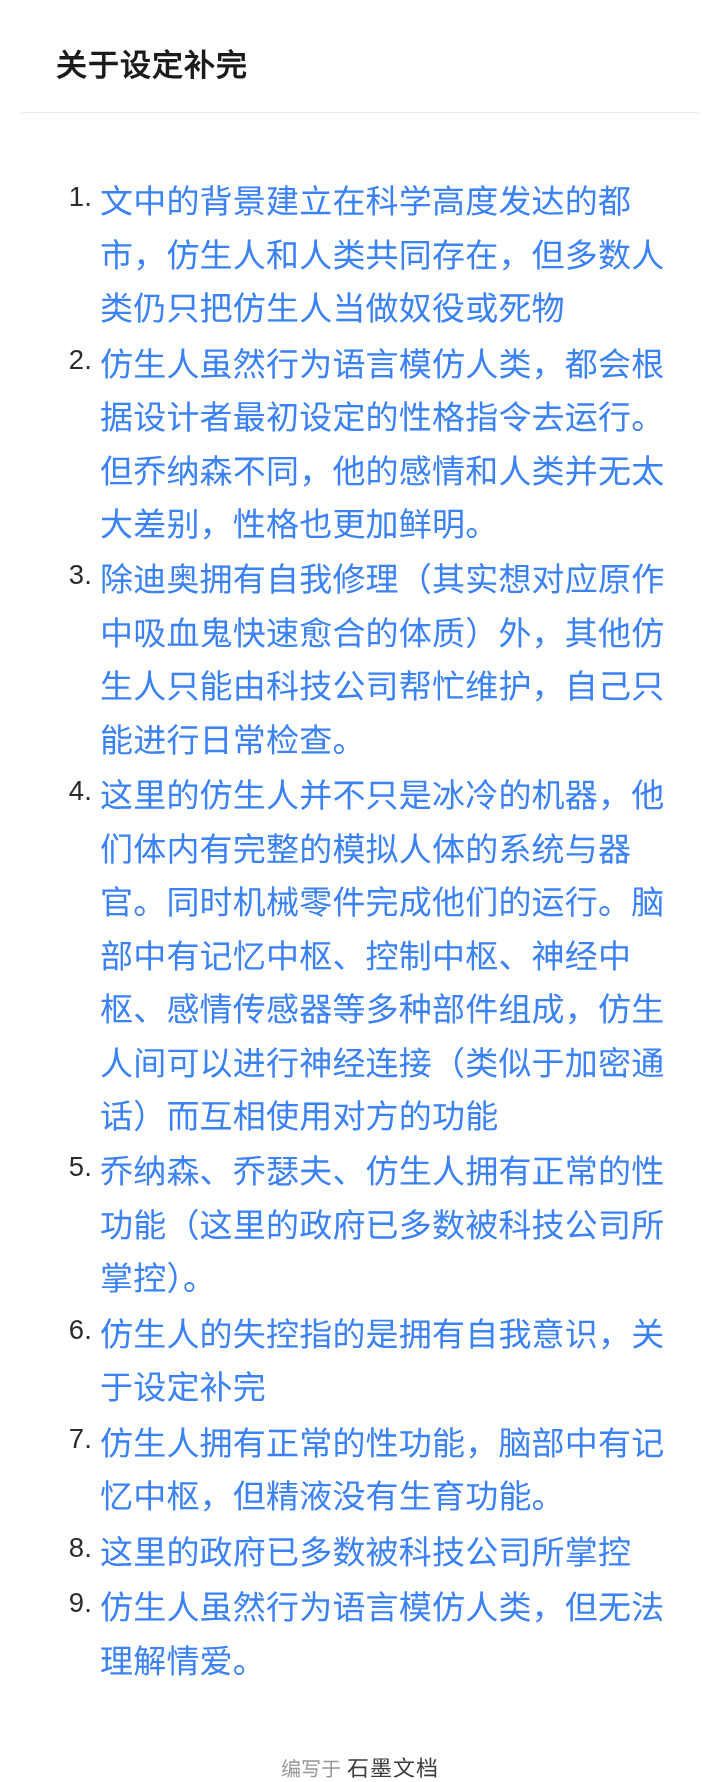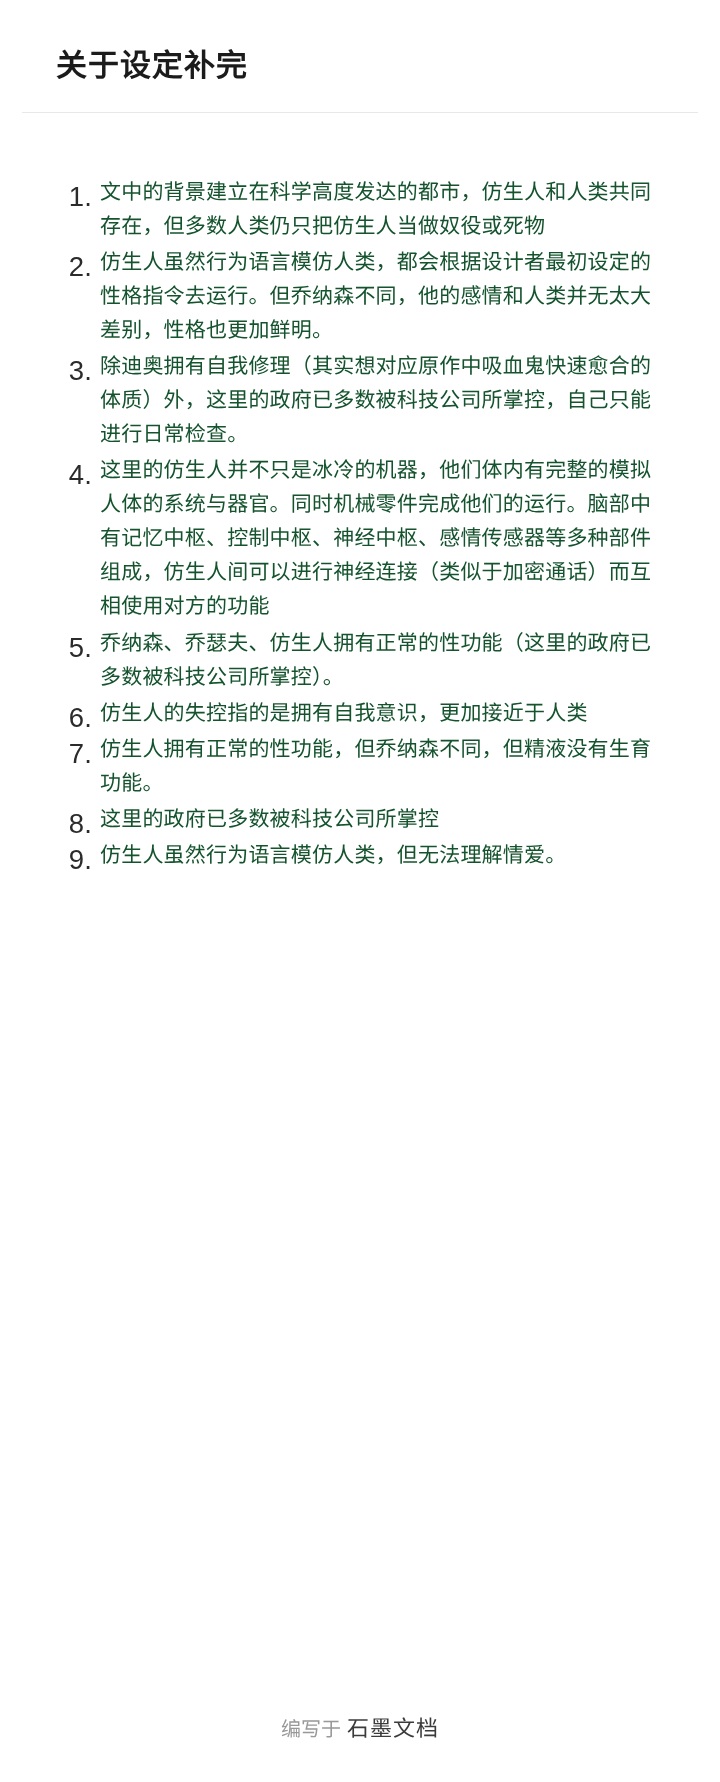--- a/index.html
+++ b/index.html
@@ -54,9 +54,9 @@
     position: relative;
     padding-left: 48px;
     margin-bottom: 2px;
-    font-size: 21px;
+    font-size: 33px;
     line-height: 1.62;
-    color: #14532d;
+    color: #3b82f6;
     letter-spacing: 0.2px;
     word-break: break-word;
   }

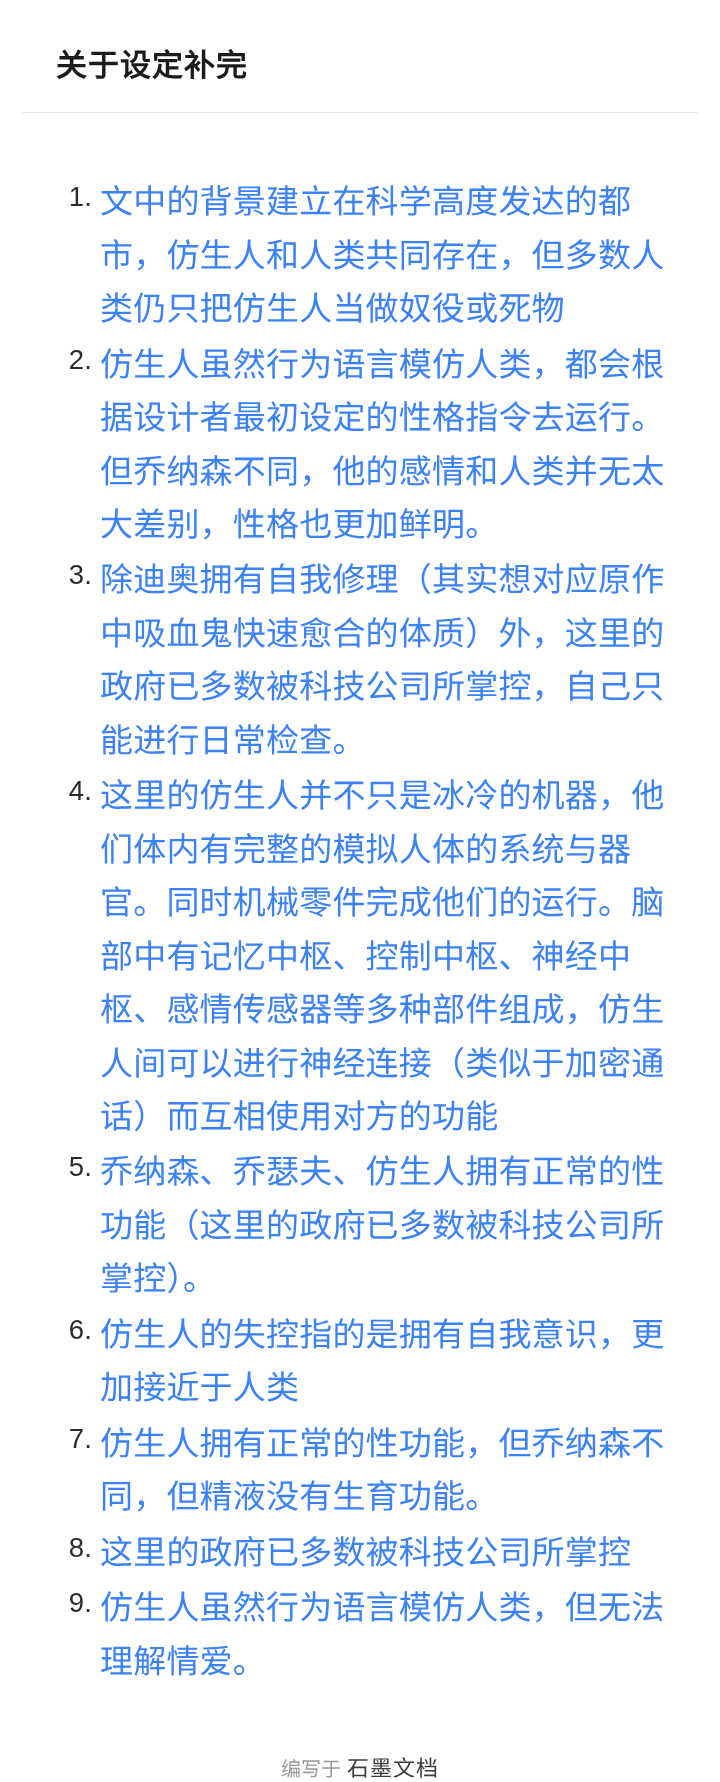--- a/index.html
+++ b/index.html
@@ -100,7 +100,7 @@
     <ol class="content-list">
       <li>文中的背景建立在科学高度发达的都市，仿生人和人类共同存在，但多数人类仍只把仿生人当做奴役或死物</li>
       <li>仿生人虽然行为语言模仿人类，都会根据设计者最初设定的性格指令去运行。但乔纳森不同，他的感情和人类并无太大差别，性格也更加鲜明。</li>
-      <li>除迪奥拥有自我修理（其实想对应原作中吸血鬼快速愈合的体质）外，这里的政府已多数被科技公司所掌控，自己只能进行日常检查。</li>
+      <li>除迪奥拥有自我修理（其实想对应原作中吸血鬼快速愈合的体质）外，其他仿生人只能由科技公司帮忙维护，自己只能进行日常检查。</li>
       <li>这里的仿生人并不只是冰冷的机器，他们体内有完整的模拟人体的系统与器官。同时机械零件完成他们的运行。脑部中有记忆中枢、控制中枢、神经中枢、感情传感器等多种部件组成，仿生人间可以进行神经连接（类似于加密通话）而互相使用对方的功能</li>
       <li>乔纳森、乔瑟夫、仿生人拥有正常的性功能（这里的政府已多数被科技公司所掌控）。</li>
       <li>仿生人的失控指的是拥有自我意识，更加接近于人类</li>

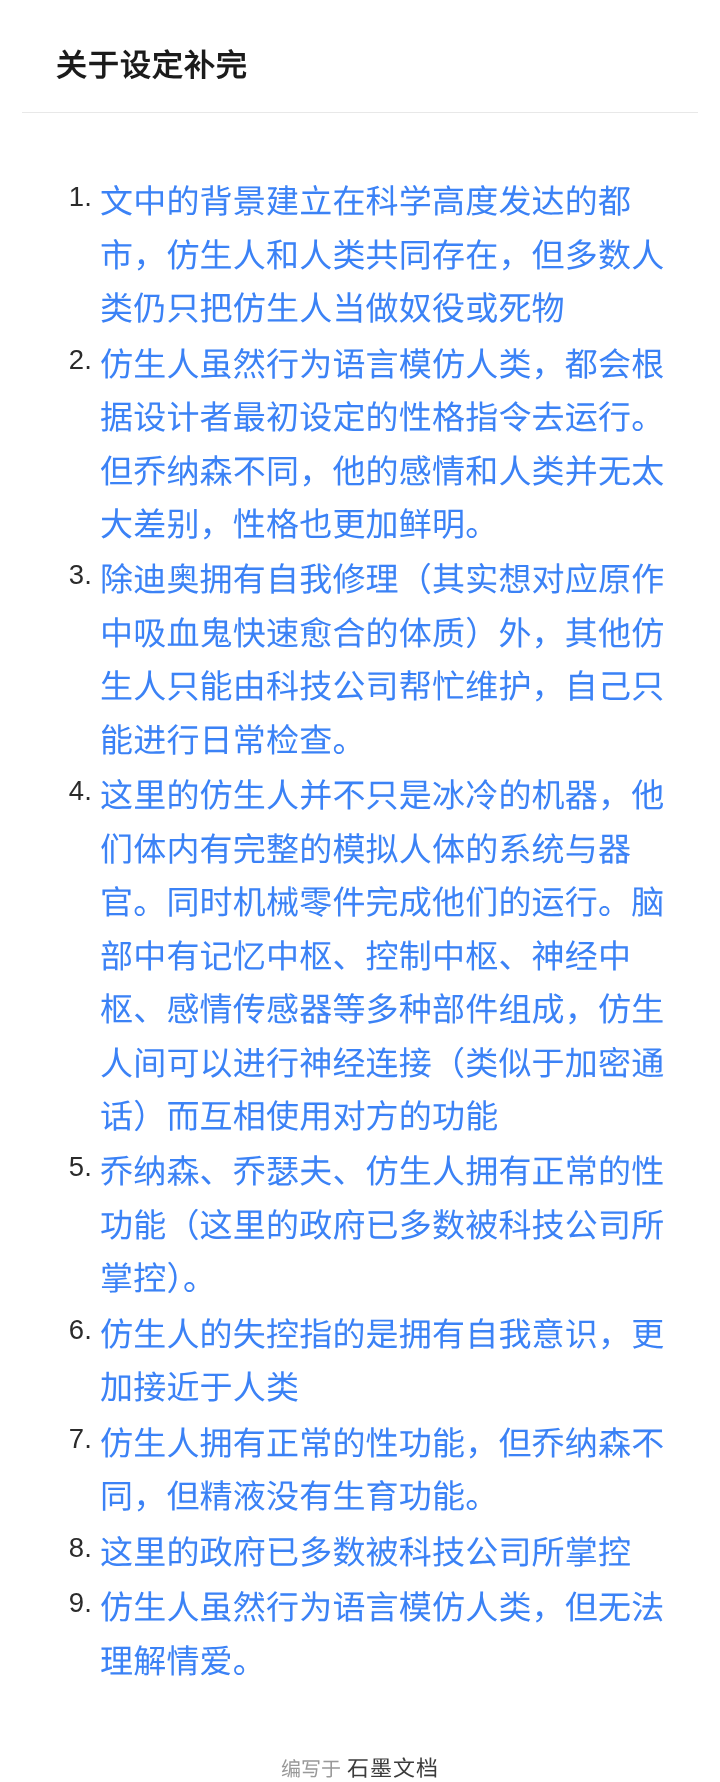--- a/index.html
+++ b/index.html
@@ -103,7 +103,7 @@
       <li>除迪奥拥有自我修理（其实想对应原作中吸血鬼快速愈合的体质）外，其他仿生人只能由科技公司帮忙维护，自己只能进行日常检查。</li>
       <li>这里的仿生人并不只是冰冷的机器，他们体内有完整的模拟人体的系统与器官。同时机械零件完成他们的运行。脑部中有记忆中枢、控制中枢、神经中枢、感情传感器等多种部件组成，仿生人间可以进行神经连接（类似于加密通话）而互相使用对方的功能</li>
       <li>乔纳森、乔瑟夫、仿生人拥有正常的性功能（这里的政府已多数被科技公司所掌控）。</li>
-      <li>仿生人的失控指的是拥有自我意识，更加接近于人类</li>
+      <li>仿生人的失控指的是拥有自我意识，关于设定补完</li>
       <li>仿生人拥有正常的性功能，但乔纳森不同，但精液没有生育功能。</li>
       <li>这里的政府已多数被科技公司所掌控</li>
       <li>仿生人虽然行为语言模仿人类，但无法理解情爱。</li>

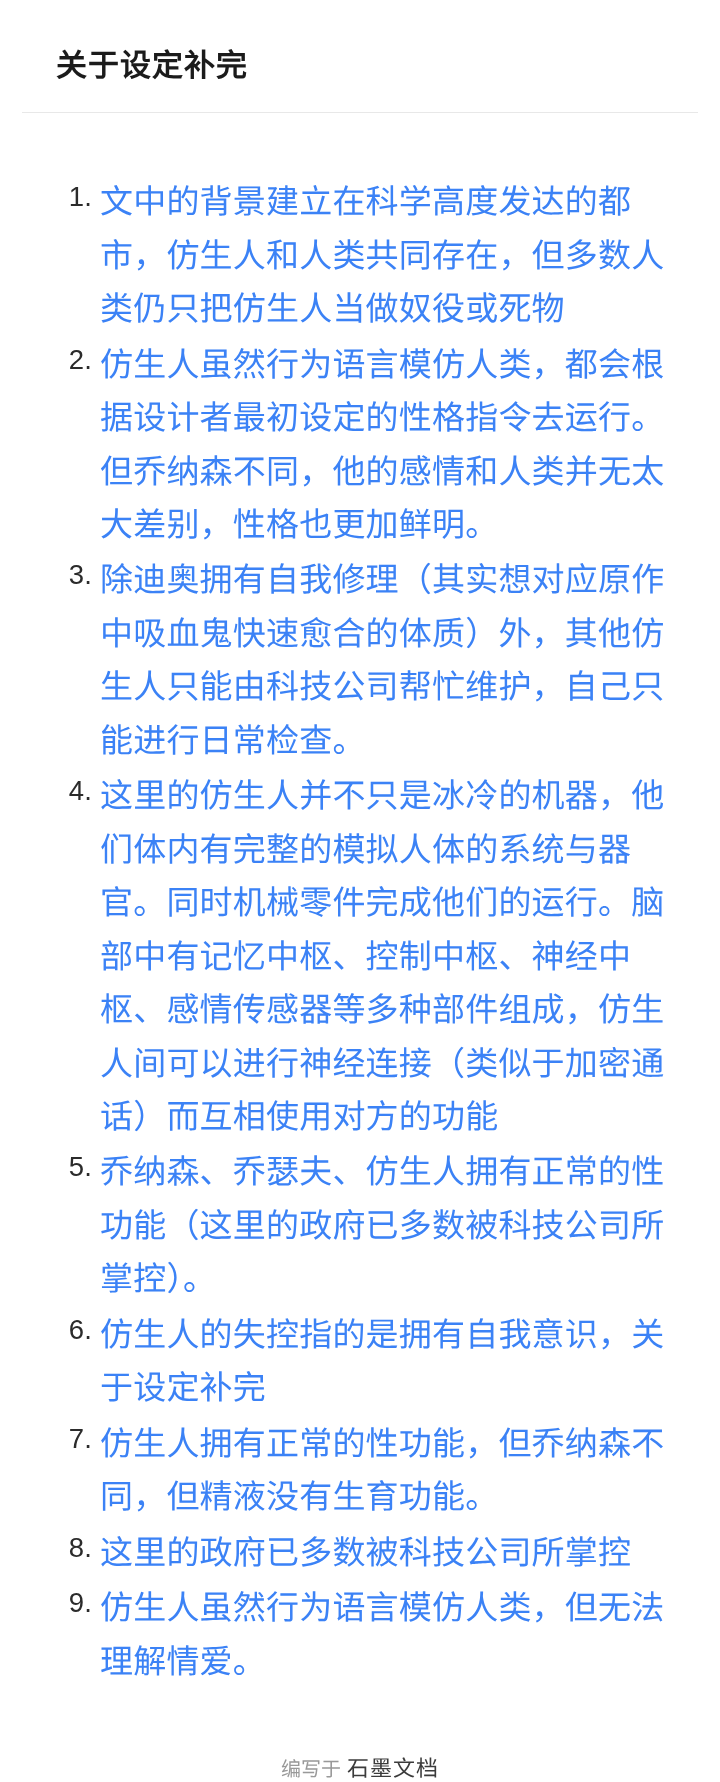--- a/index.html
+++ b/index.html
@@ -104,7 +104,7 @@
       <li>这里的仿生人并不只是冰冷的机器，他们体内有完整的模拟人体的系统与器官。同时机械零件完成他们的运行。脑部中有记忆中枢、控制中枢、神经中枢、感情传感器等多种部件组成，仿生人间可以进行神经连接（类似于加密通话）而互相使用对方的功能</li>
       <li>乔纳森、乔瑟夫、仿生人拥有正常的性功能（这里的政府已多数被科技公司所掌控）。</li>
       <li>仿生人的失控指的是拥有自我意识，关于设定补完</li>
-      <li>仿生人拥有正常的性功能，但乔纳森不同，但精液没有生育功能。</li>
+      <li>仿生人拥有正常的性功能，脑部中有记忆中枢，但精液没有生育功能。</li>
       <li>这里的政府已多数被科技公司所掌控</li>
       <li>仿生人虽然行为语言模仿人类，但无法理解情爱。</li>
     </ol>

